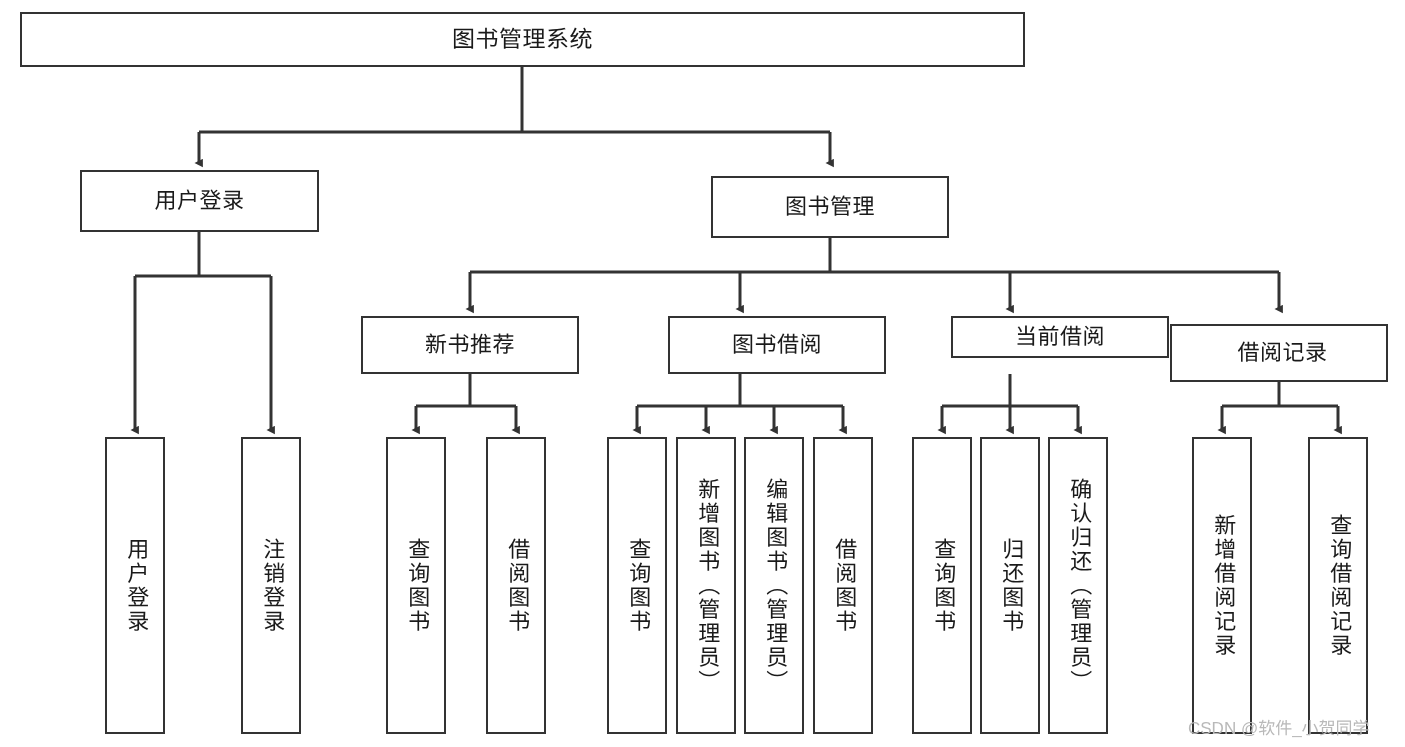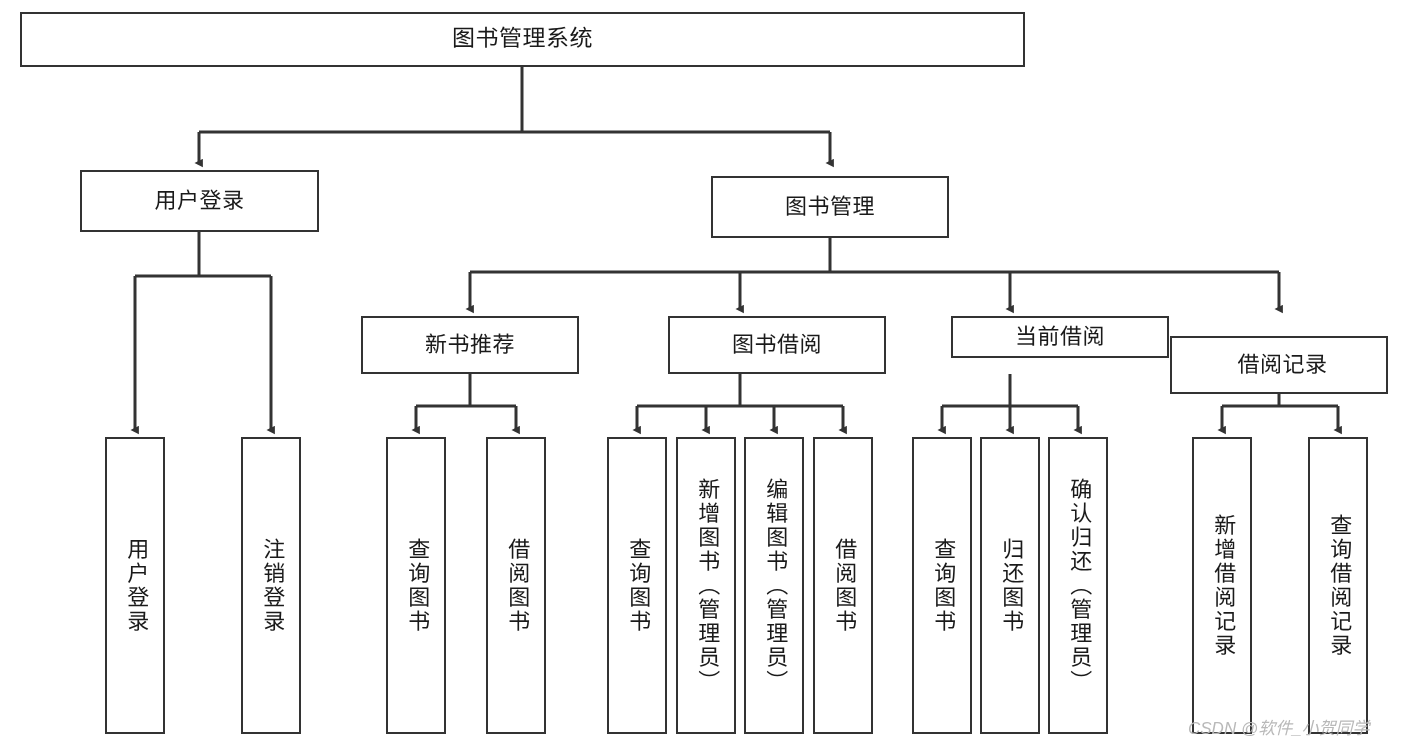--- a/index.html
+++ b/index.html
@@ -42,7 +42,6 @@
     text-align: center;
     line-height: 1.08;
     letter-spacing: 0.5px;
-    font-family: Liberation Serif, serif;
   }
   
   .node.horiz .node-label {

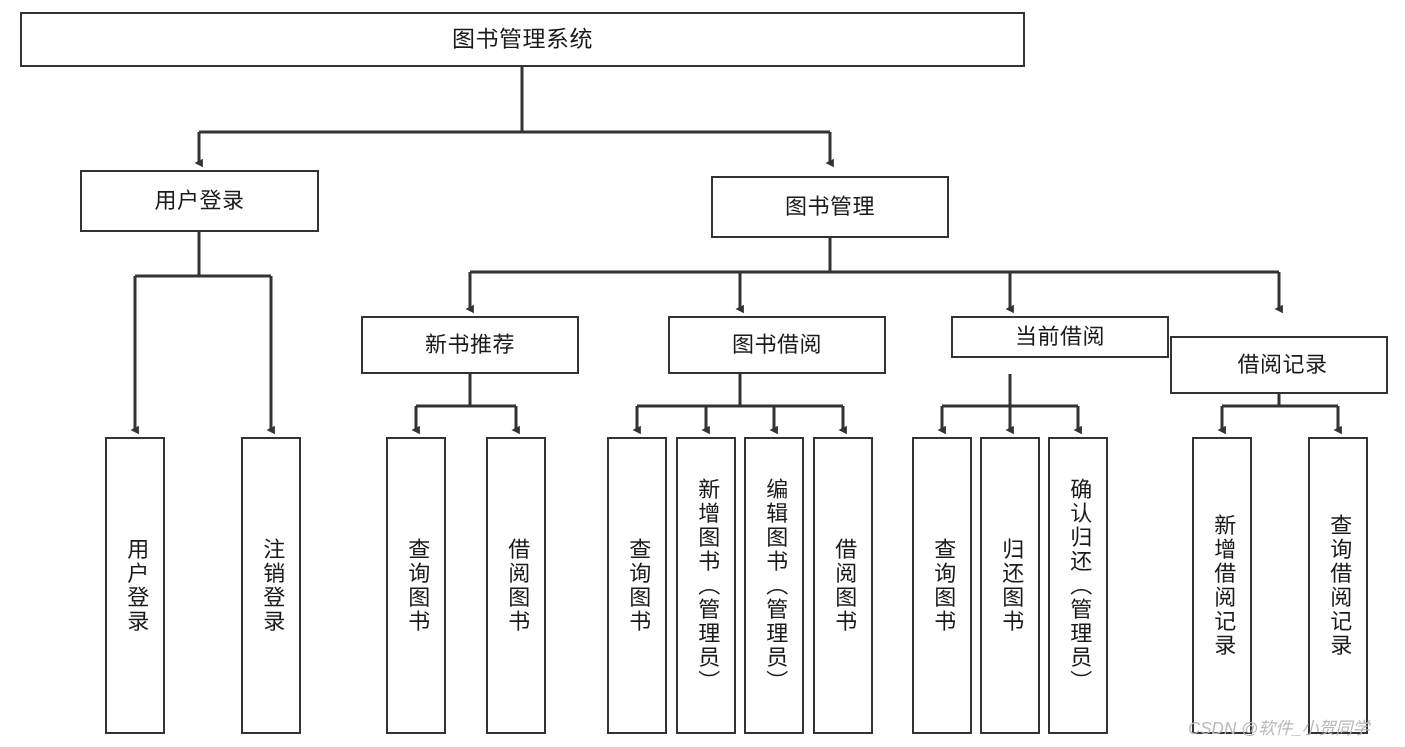--- a/index.html
+++ b/index.html
@@ -156,7 +156,7 @@
   <div class="node horiz" style="left:951px; top:316px; width:218px; height:42px;">
     <span class="node-label">当前借阅</span>
   </div>
-  <div class="node horiz" style="left:1170px; top:336px; width:218px; height:58px;padding-left:7px;">
+  <div class="node horiz" style="left:1170px; top:324px; width:218px; height:58px;padding-left:7px;">
     <span class="node-label">借阅记录</span>
   </div>
 

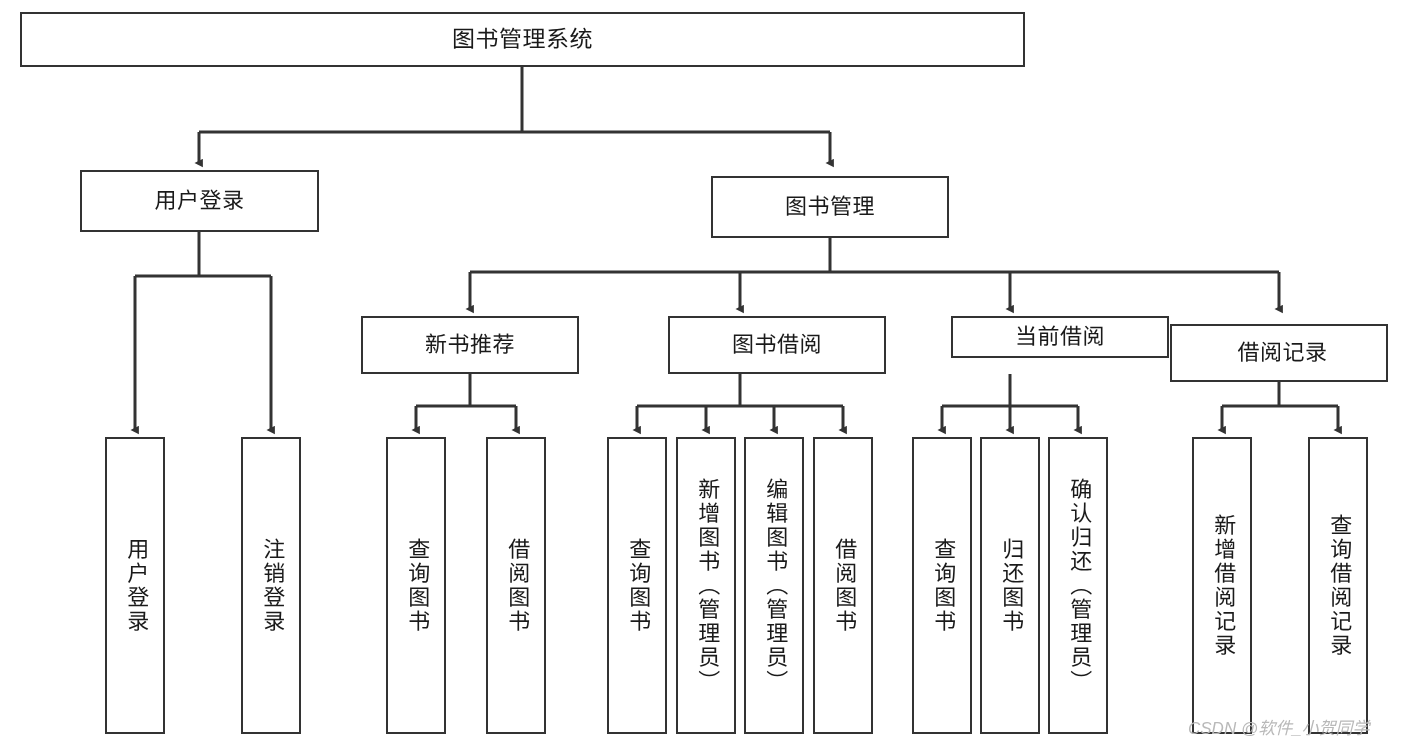--- a/index.html
+++ b/index.html
@@ -75,7 +75,6 @@
     white-space: nowrap;
     z-index: 5;
     font-family: "Liberation Sans", "DejaVu Sans", sans-serif;
-    font-style: italic;
   }
 </style>
 </head>

